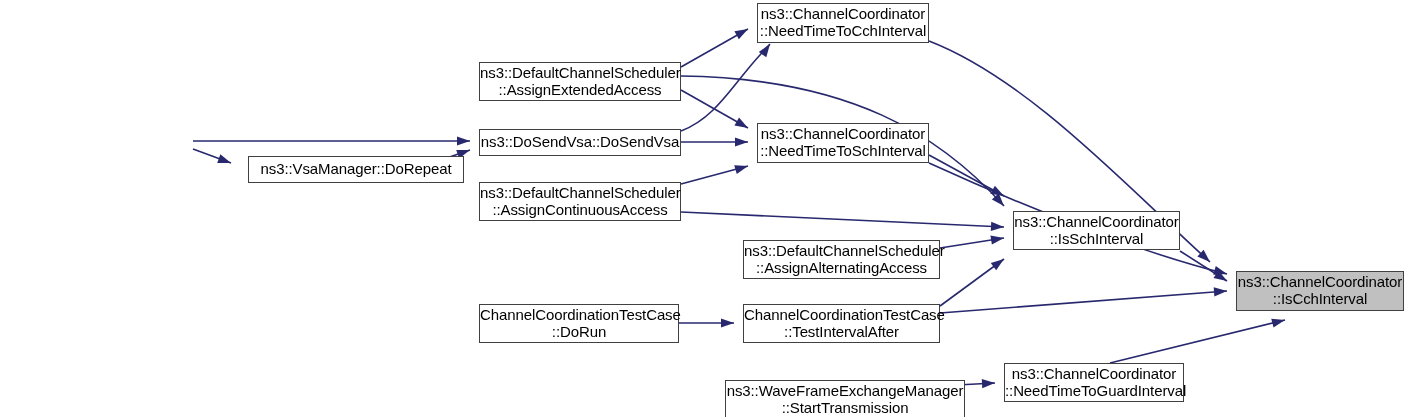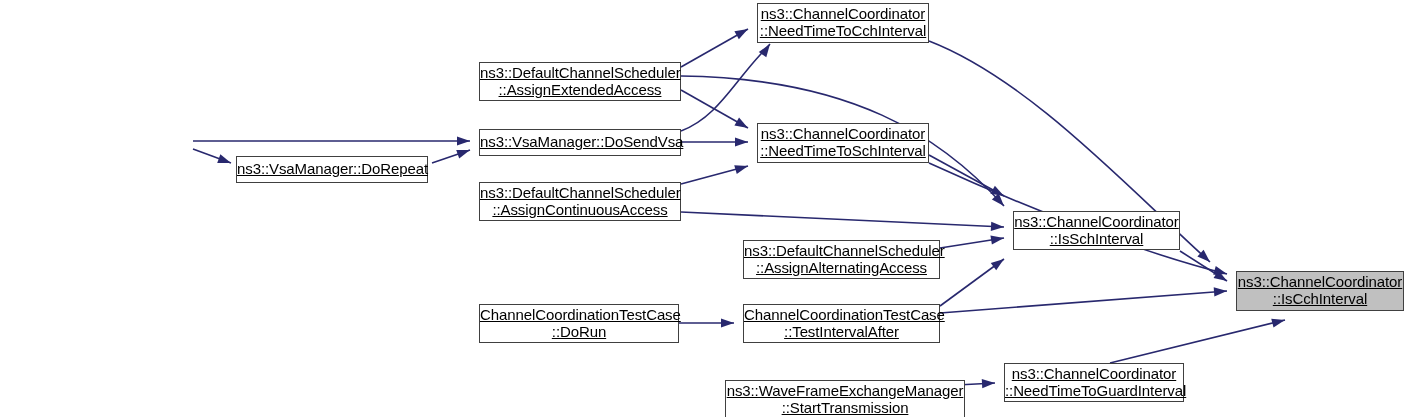--- a/index.html
+++ b/index.html
@@ -45,7 +45,6 @@
     width: 100%;
     padding: 0 3px;
     white-space: pre-line;
-    text-decoration: underline;
   }
 </style>
 </head>

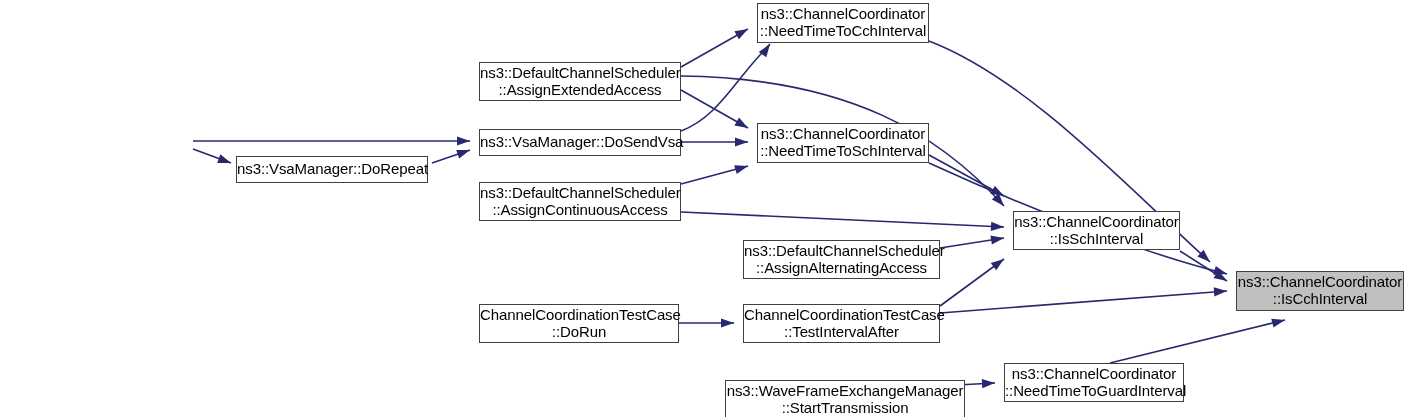--- a/index.html
+++ b/index.html
@@ -101,7 +101,7 @@
 ::AssignExtendedAccess</span>
     </div>
     <div class="gnode" style="left: 479px; top: 129px; width: 202px; height: 27px;">
-      <span class="lbl">ns3::VsaManager::DoSendVsa</span>
+      <span class="lbl">ns3::DoSendVsa::DoSendVsa</span>
     </div>
     <div class="gnode" style="left: 479px; top: 182px; width: 202px; height: 39px;">
       <span class="lbl">ns3::DefaultChannelScheduler

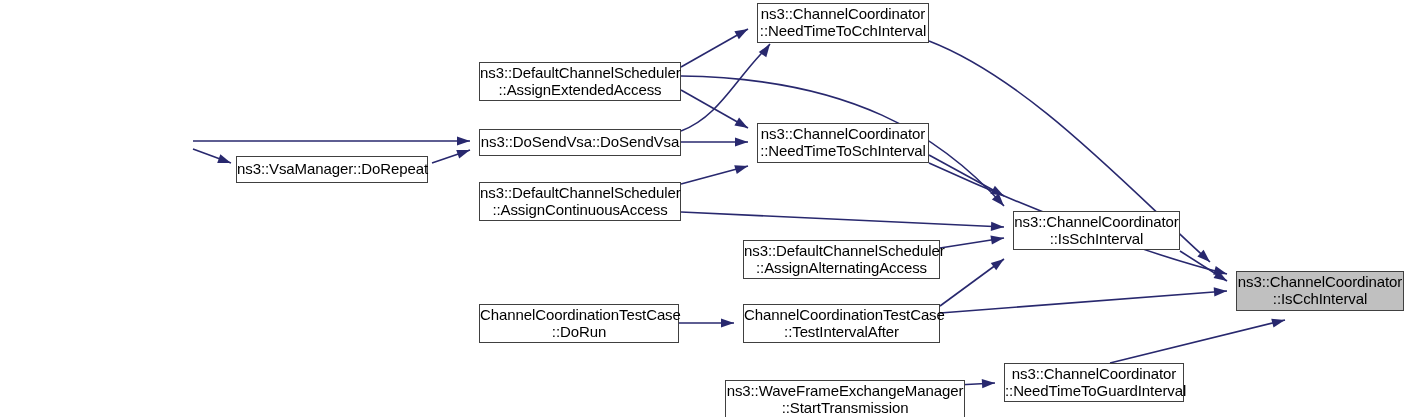--- a/index.html
+++ b/index.html
@@ -93,7 +93,7 @@
       <path d="M1180,251 L1227,281" fill="none" stroke="#28286e" stroke-width="1.6"></path>
       <polygon points="0,0 -13,-4.6 -13,4.6" fill="#28286e" transform="translate(1227,281) rotate(32)"></polygon>
     </svg>
-    <div class="gnode" style="left: 236px; top: 156px; width: 192px; height: 27px;">
+    <div class="gnode" style="left: 248px; top: 156px; width: 216px; height: 27px;">
       <span class="lbl">ns3::VsaManager::DoRepeat</span>
     </div>
     <div class="gnode" style="left: 479px; top: 62px; width: 202px; height: 39px;">

